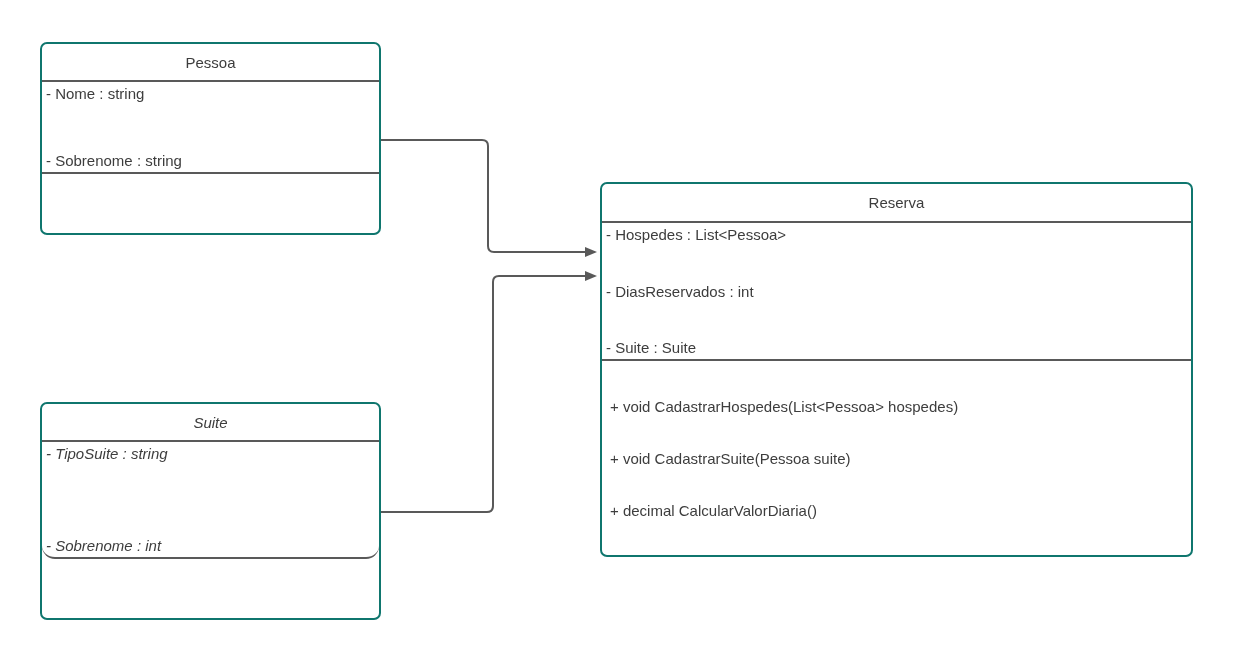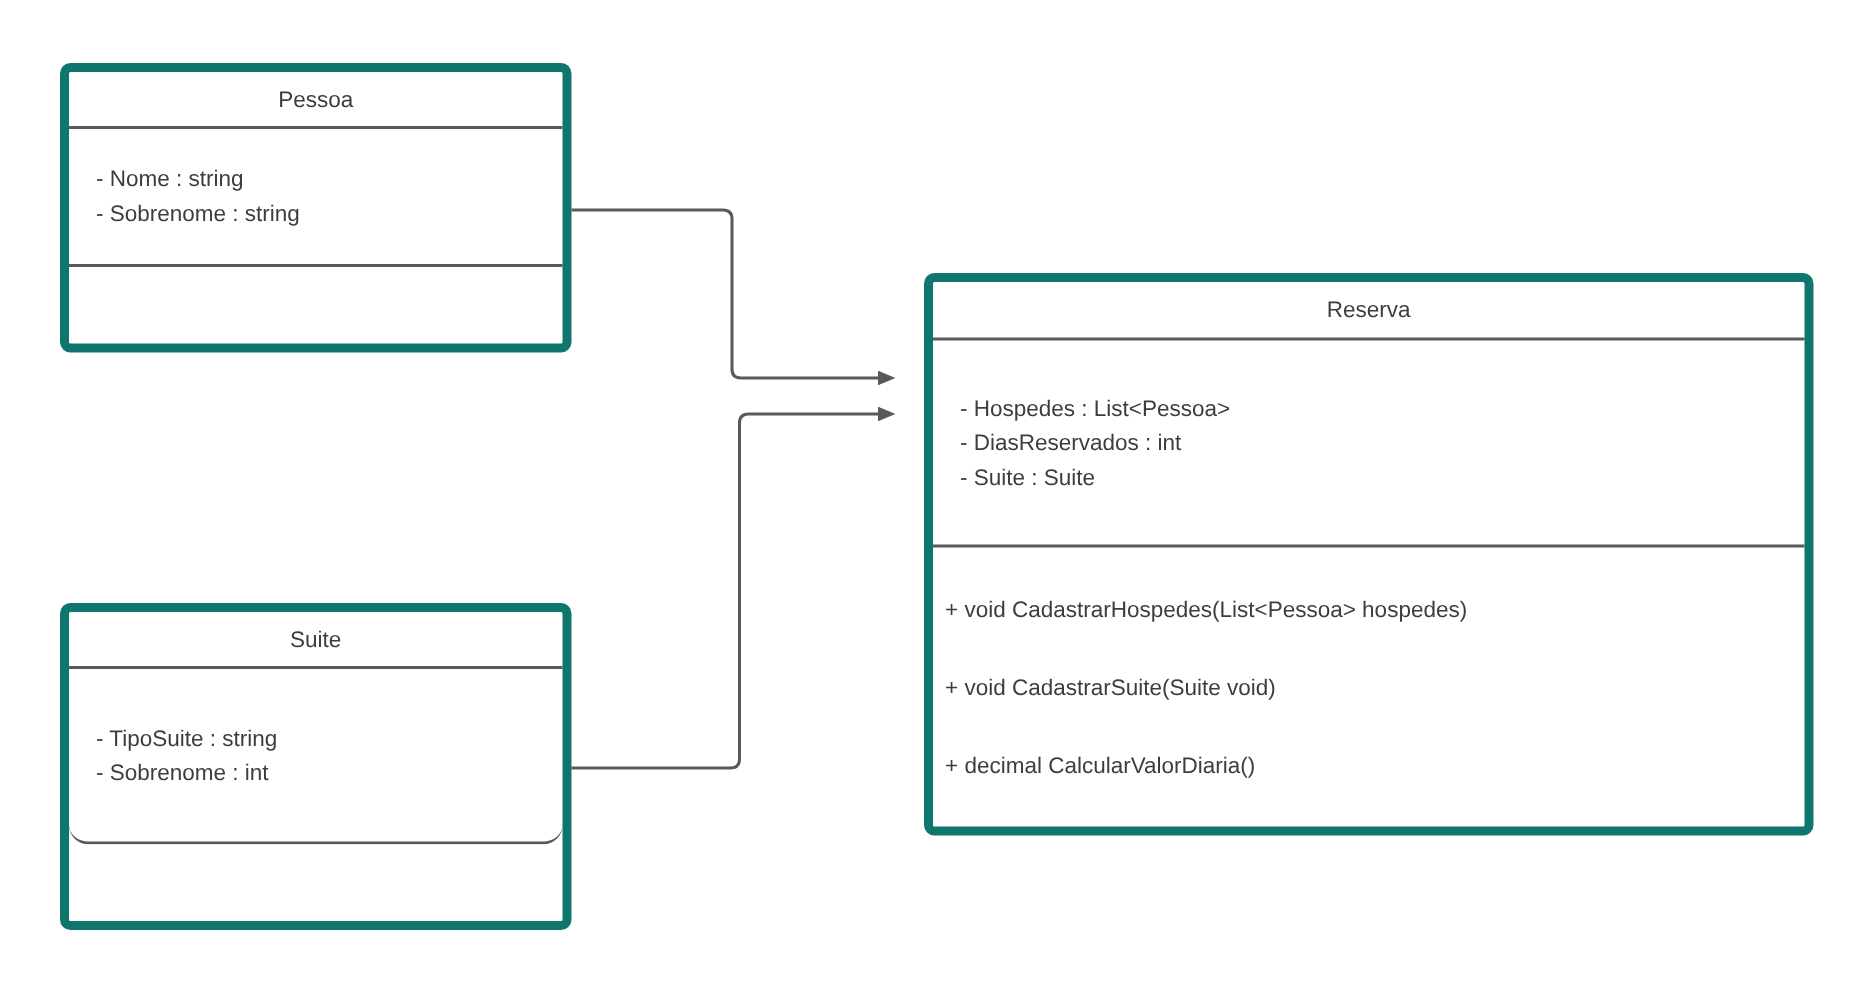--- a/index.html
+++ b/index.html
@@ -28,7 +28,7 @@
     position: absolute;
     box-sizing: border-box;
     background: #ffffff;
-    border: 6px solid #0f766e;
+    border: 2px solid #0f766e;
     border-radius: 7px;
     display: flex;
     flex-direction: column;

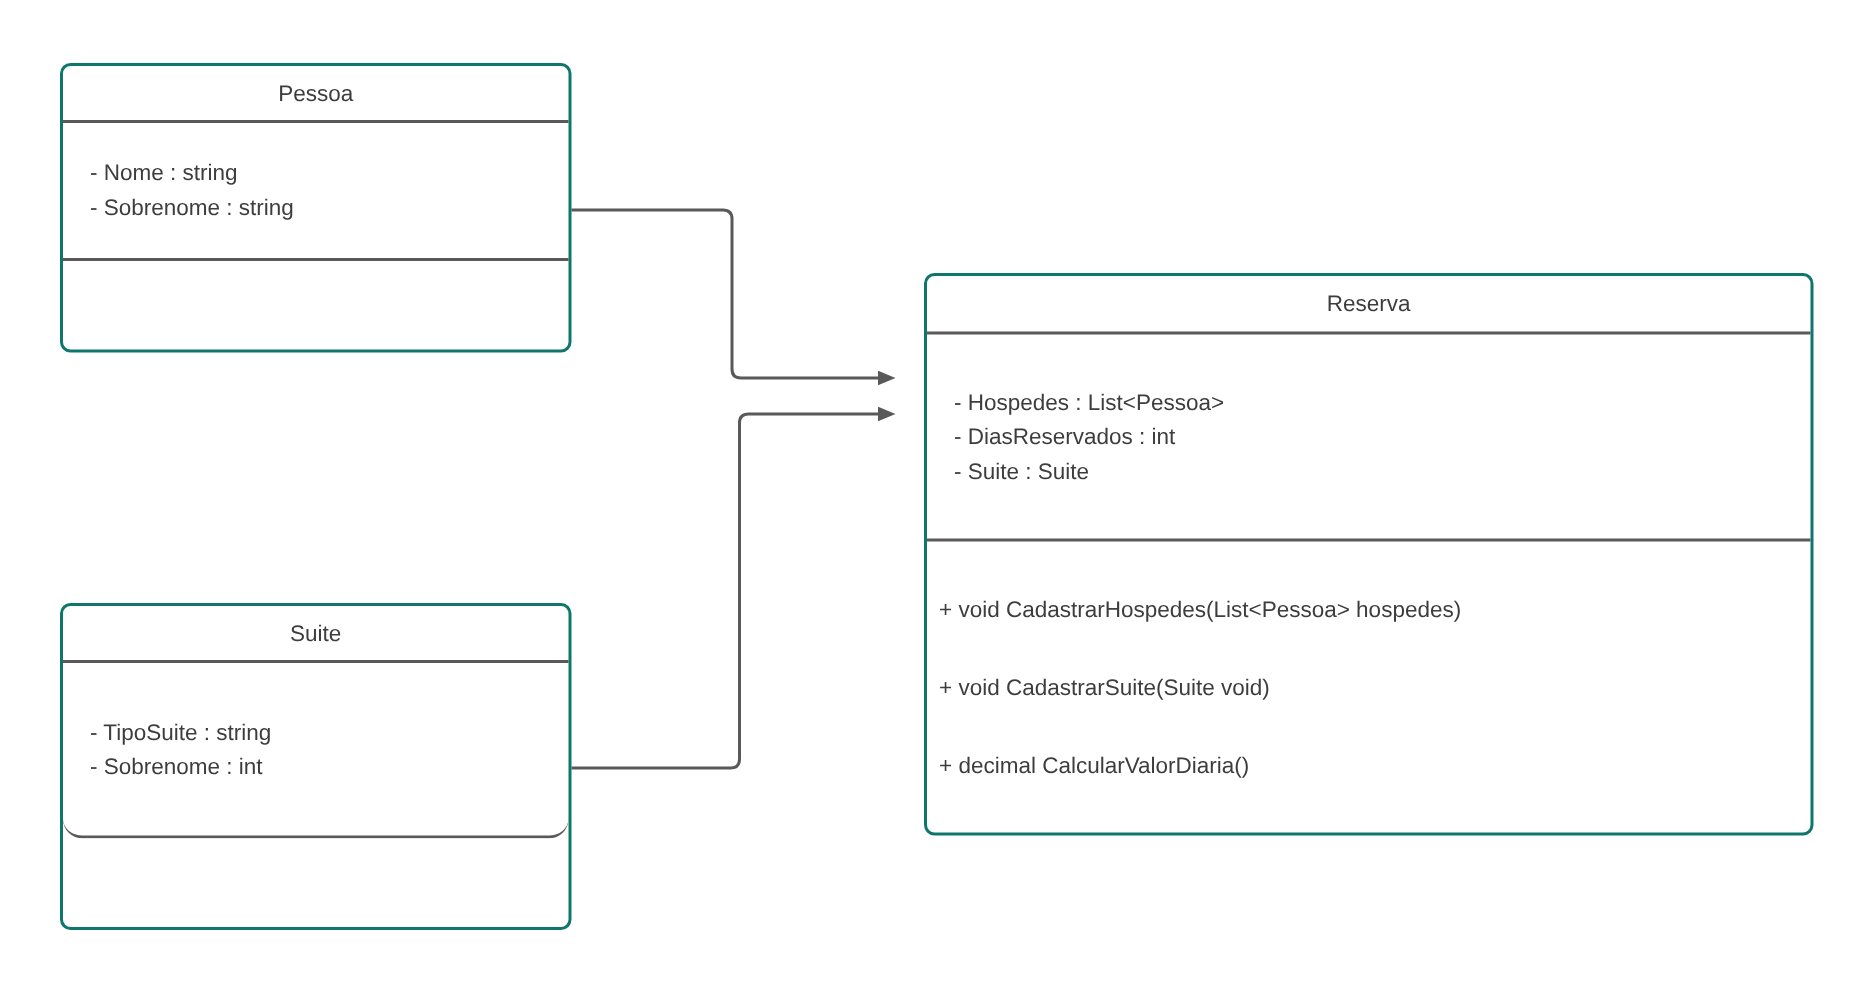--- a/index.html
+++ b/index.html
@@ -50,8 +50,8 @@
     border-bottom: 2px solid #595959;
     display: flex;
     flex-direction: column;
-    justify-content: center;
-    padding: 0 18px;
+    justify-content: space-between;
+    padding: 0 4px;
     flex: 0 0 auto;
   }
   .uml-methods {

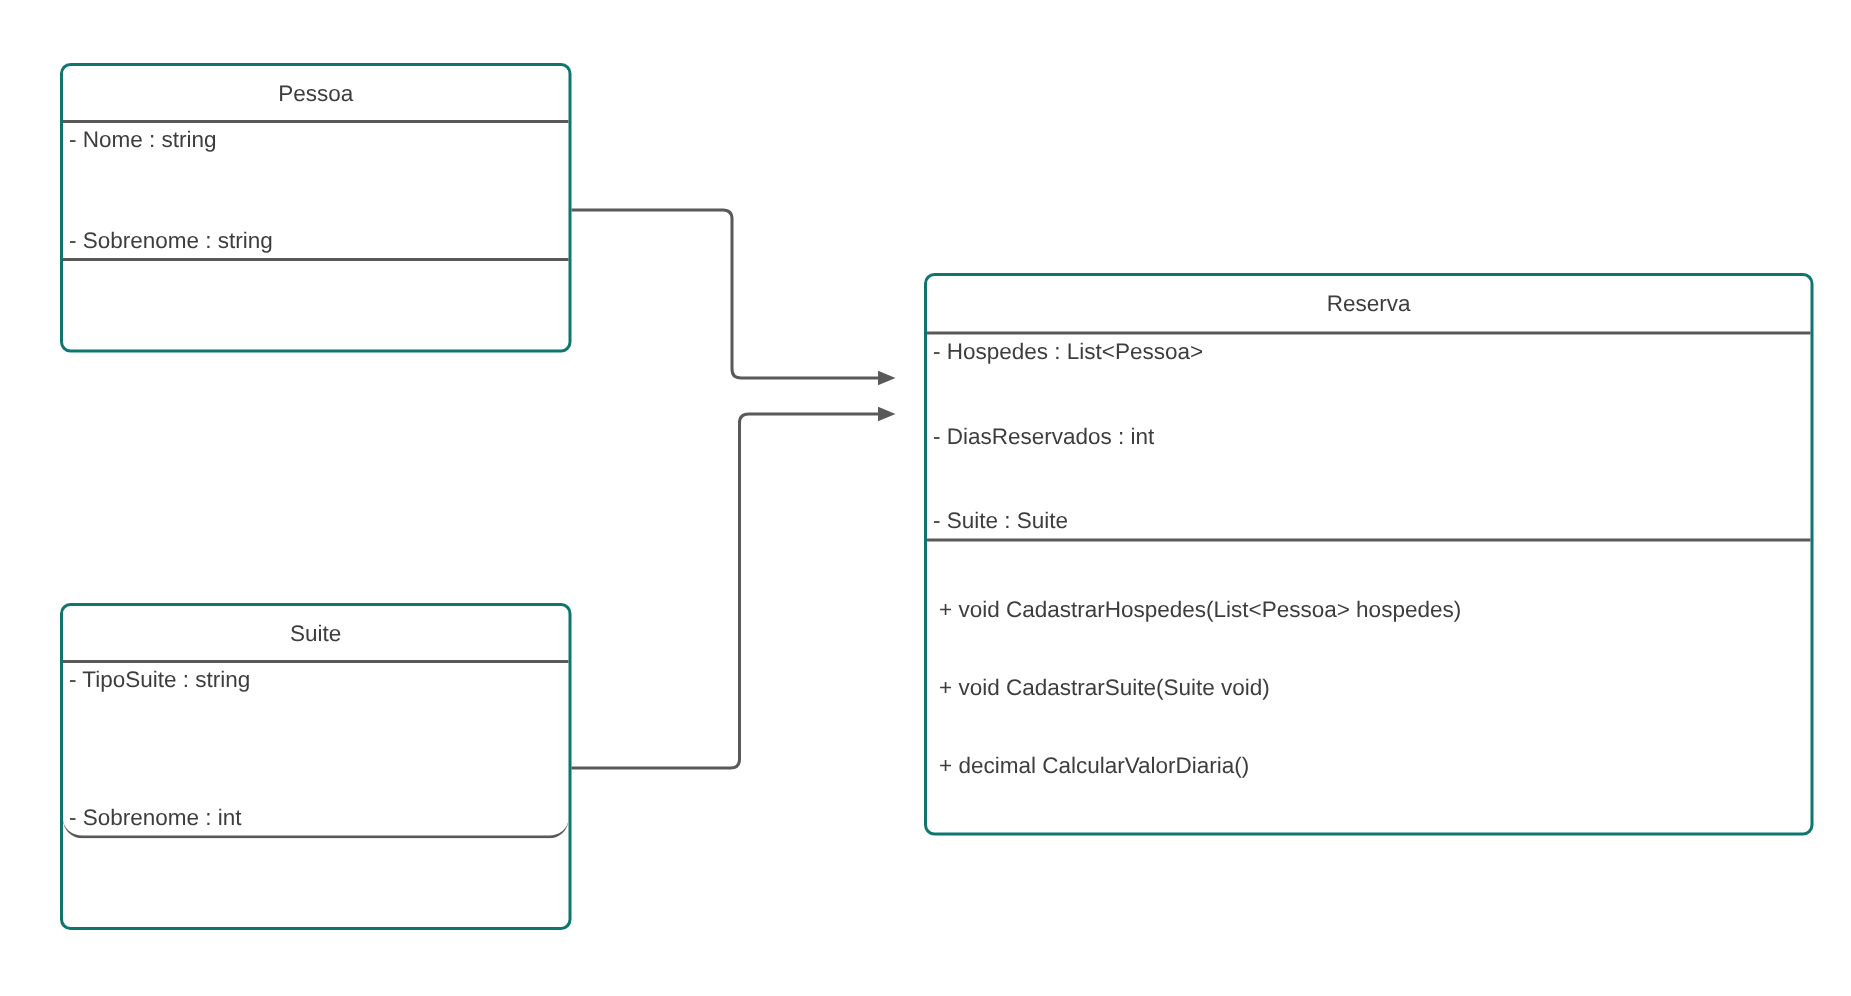--- a/index.html
+++ b/index.html
@@ -78,7 +78,7 @@
   .box-suite   .uml-title { height: 38px; }
   .box-suite   .uml-attrs { height: 117px; border-radius: 13px; }
 
-  .box-reserva { left: 600px; top: 182px; width: 593px; height: 375px; margin-left: 16px; }
+  .box-reserva { left: 600px; top: 182px; width: 593px; height: 375px; }
   .box-reserva .uml-title { height: 39px; }
   .box-reserva .uml-attrs { height: 138px; }
 </style>

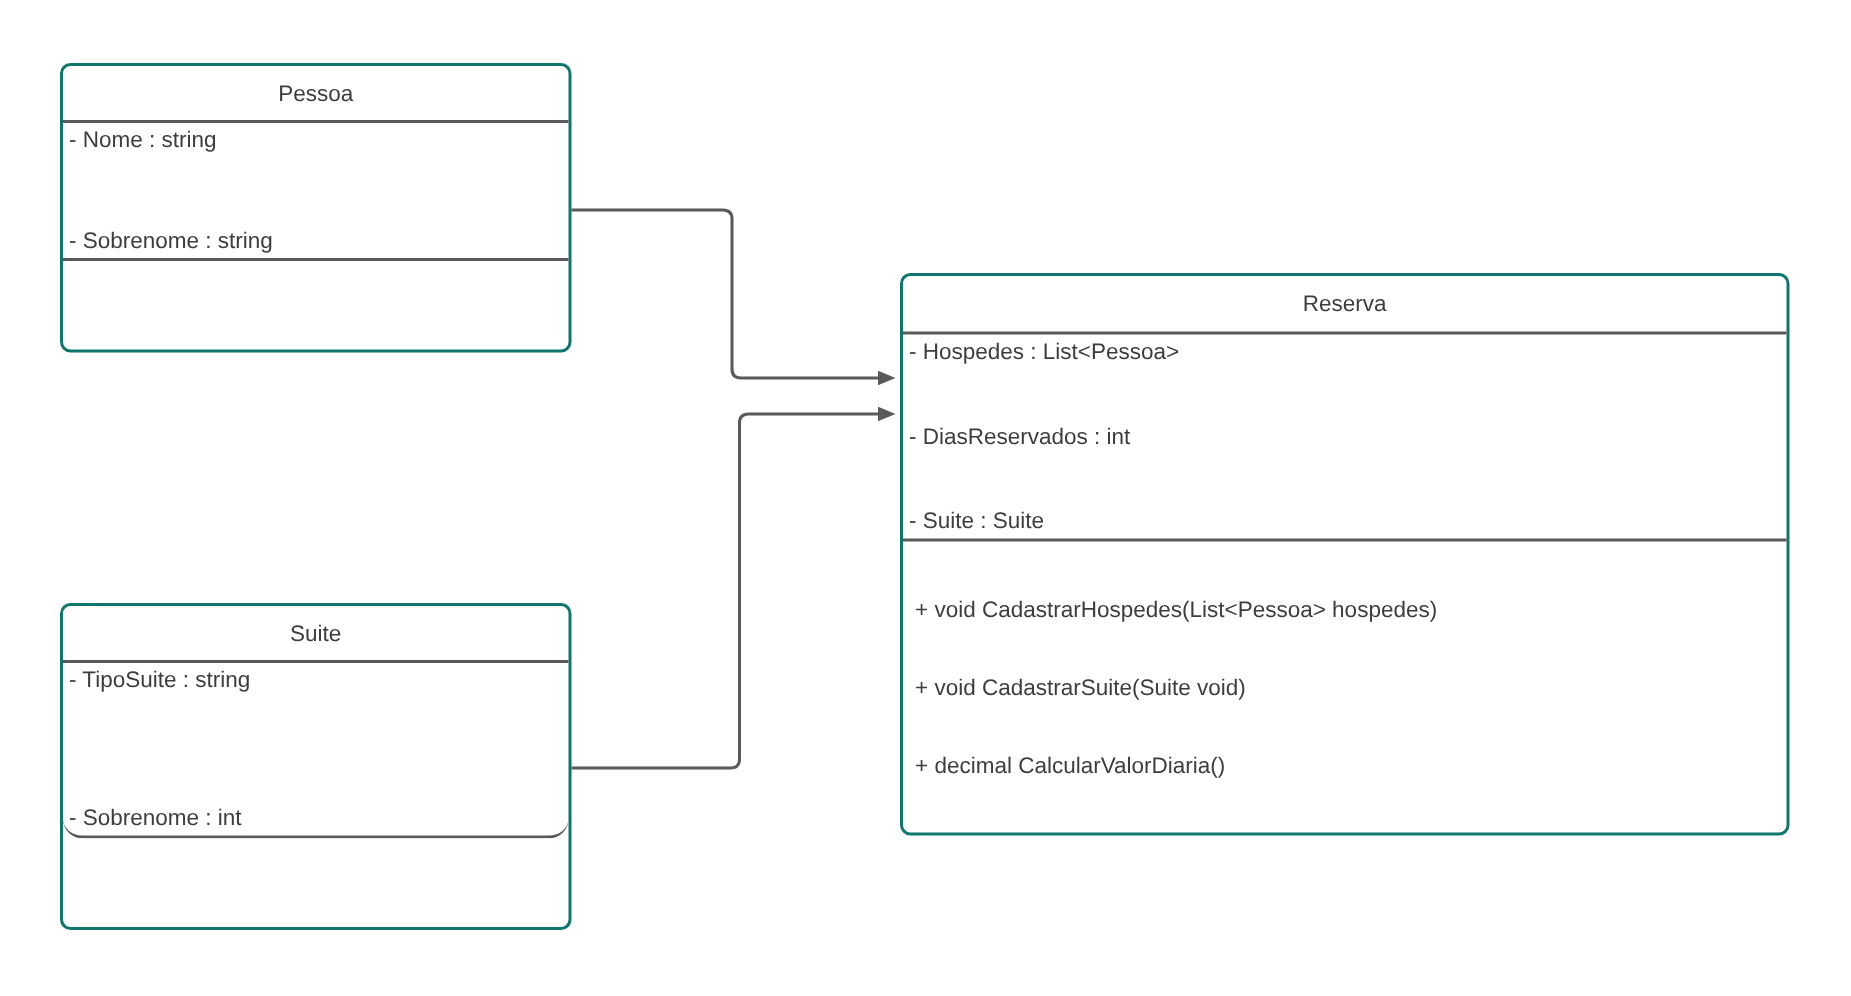--- a/index.html
+++ b/index.html
@@ -74,7 +74,7 @@
   .box-pessoa  .uml-title { height: 38px; }
   .box-pessoa  .uml-attrs { height: 92px; }
 
-  .box-suite   { left: 40px;  top: 402px; width: 341px; height: 218px; }
+  .box-suite   { left: 40px;  top: 402px; width: 341px; height: 218px; font-style: italic; }
   .box-suite   .uml-title { height: 38px; }
   .box-suite   .uml-attrs { height: 117px; border-radius: 13px; }
 

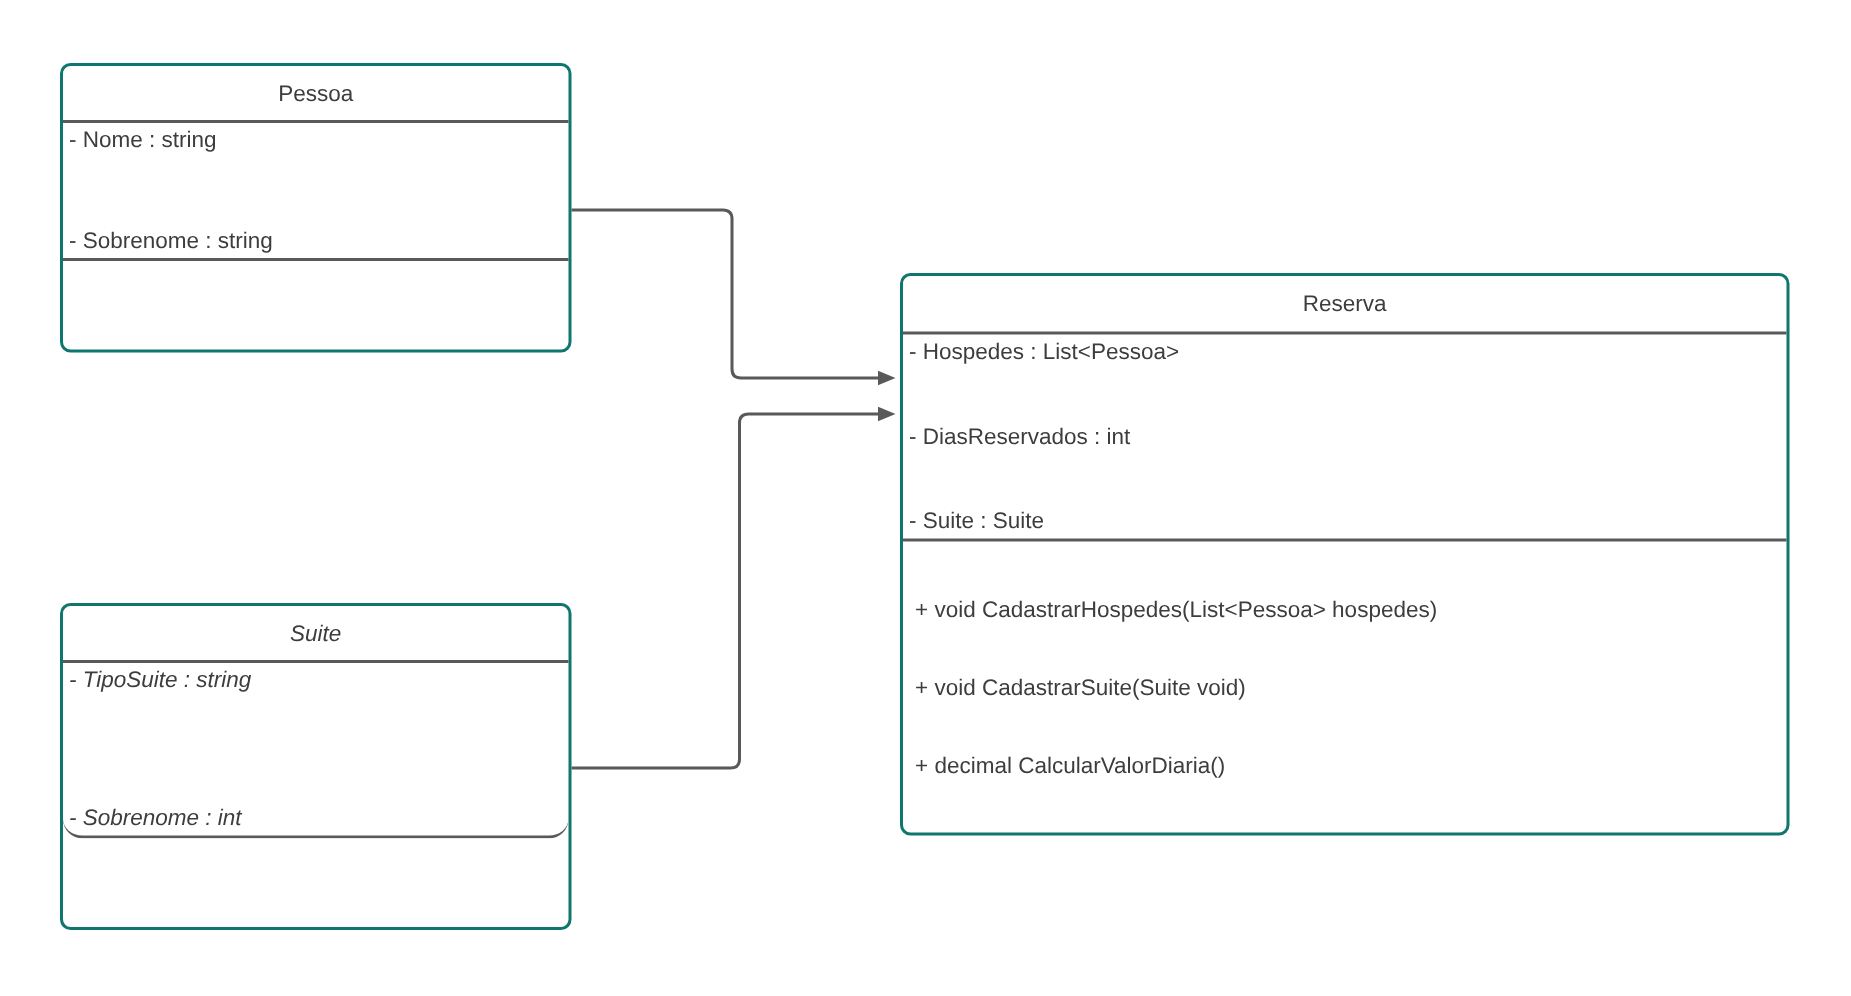--- a/index.html
+++ b/index.html
@@ -124,7 +124,7 @@
     </div>
     <div class="uml-methods">
       <div class="uml-row">+ void CadastrarHospedes(List&lt;Pessoa&gt; hospedes)</div>
-      <div class="uml-row">+ void CadastrarSuite(Suite void)</div>
+      <div class="uml-row">+ void CadastrarSuite(Pessoa suite)</div>
       <div class="uml-row">+ decimal CalcularValorDiaria()</div>
     </div>
   </div>

